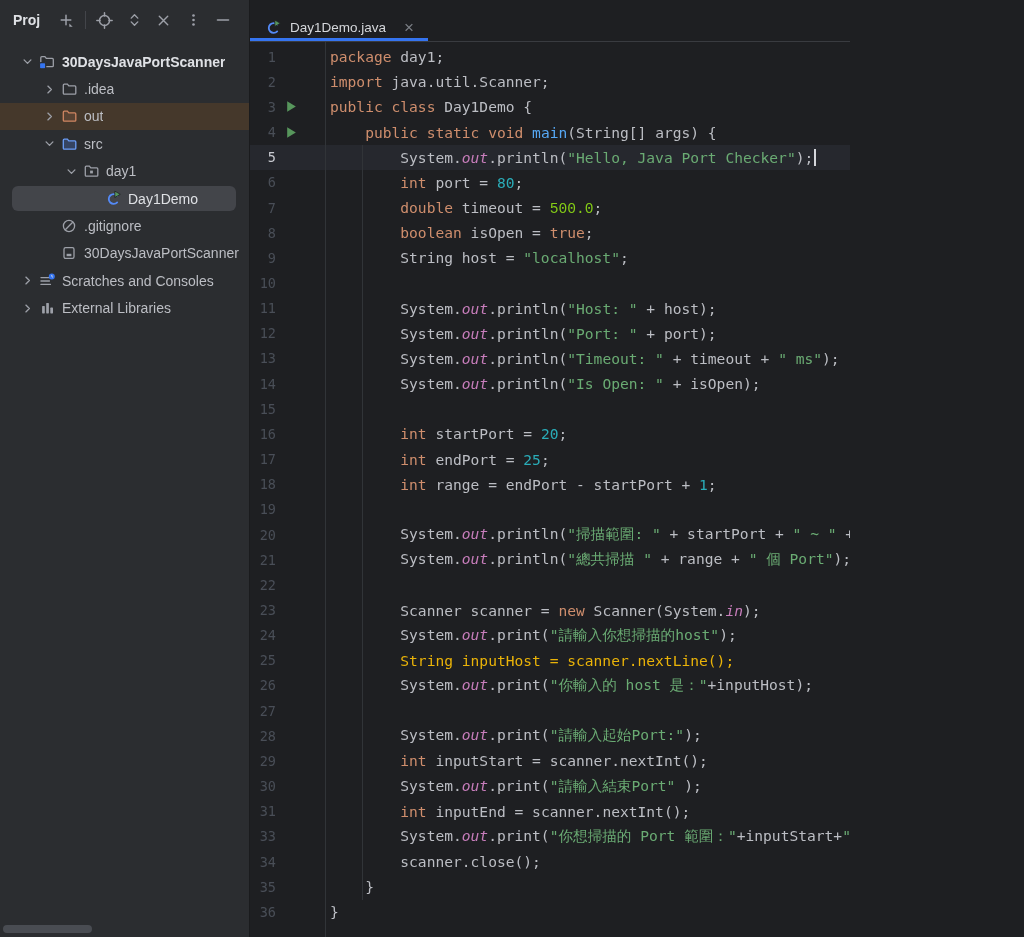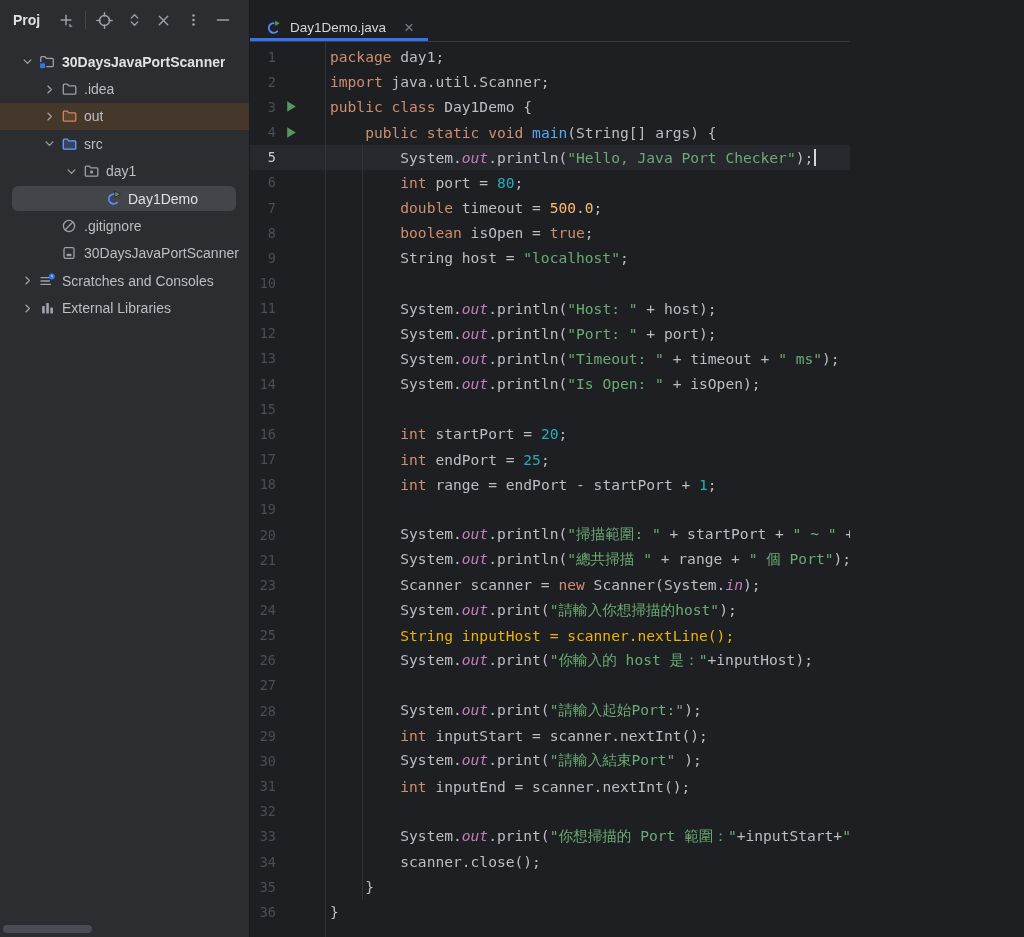--- a/index.html
+++ b/index.html
@@ -344,7 +344,7 @@
               <span class="lnum">7</span>
               <span class="runslot"></span>
             </div>
-            <span class="ctext"><span class="seg-txt" style="color: rgb(188, 190, 196);">        </span><span class="seg-kw" style="color: rgb(207, 142, 109);">double</span><span class="seg-txt" style="color: rgb(188, 190, 196);"> timeout = </span><span class="seg-num" style="color: #fdba74;">500.0</span><span class="seg-txt" style="color: rgb(188, 190, 196);">;</span></span>
+            <span class="ctext"><span class="seg-txt" style="color: rgb(188, 190, 196);">        </span><span class="seg-kw" style="color: rgb(207, 142, 109);">double</span><span class="seg-txt" style="color: rgb(188, 190, 196);"> timeout = </span><span class="seg-num" style="color: #84cc16; font-family: Liberation Mono, monospace;">500.0</span><span class="seg-txt" style="color: rgb(188, 190, 196);">;</span></span>
           </div>
           <div class="crow">
             <div class="gutter">

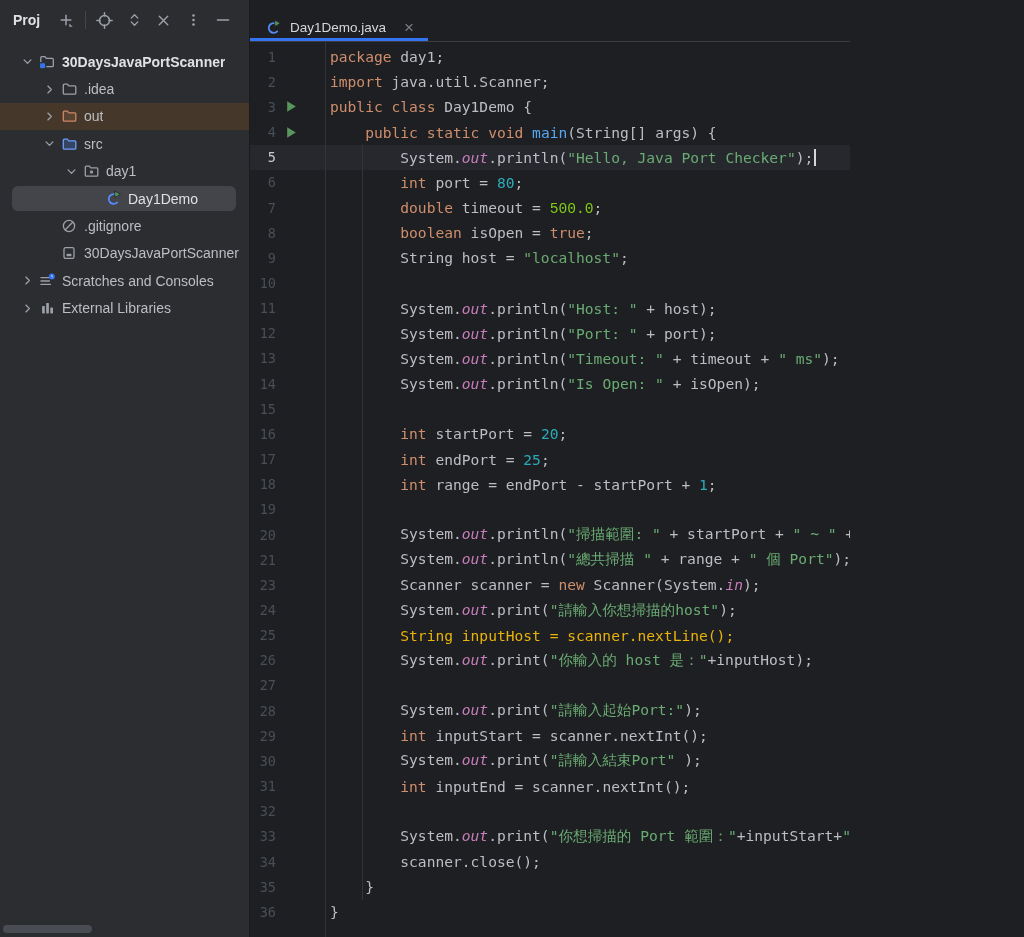--- a/index.html
+++ b/index.html
@@ -446,6 +446,13 @@
           </div>
           <div class="crow">
             <div class="gutter">
+              <span class="lnum">22</span>
+              <span class="runslot"></span>
+            </div>
+            <span class="ctext"></span>
+          </div>
+          <div class="crow">
+            <div class="gutter">
               <span class="lnum">23</span>
               <span class="runslot"></span>
             </div>

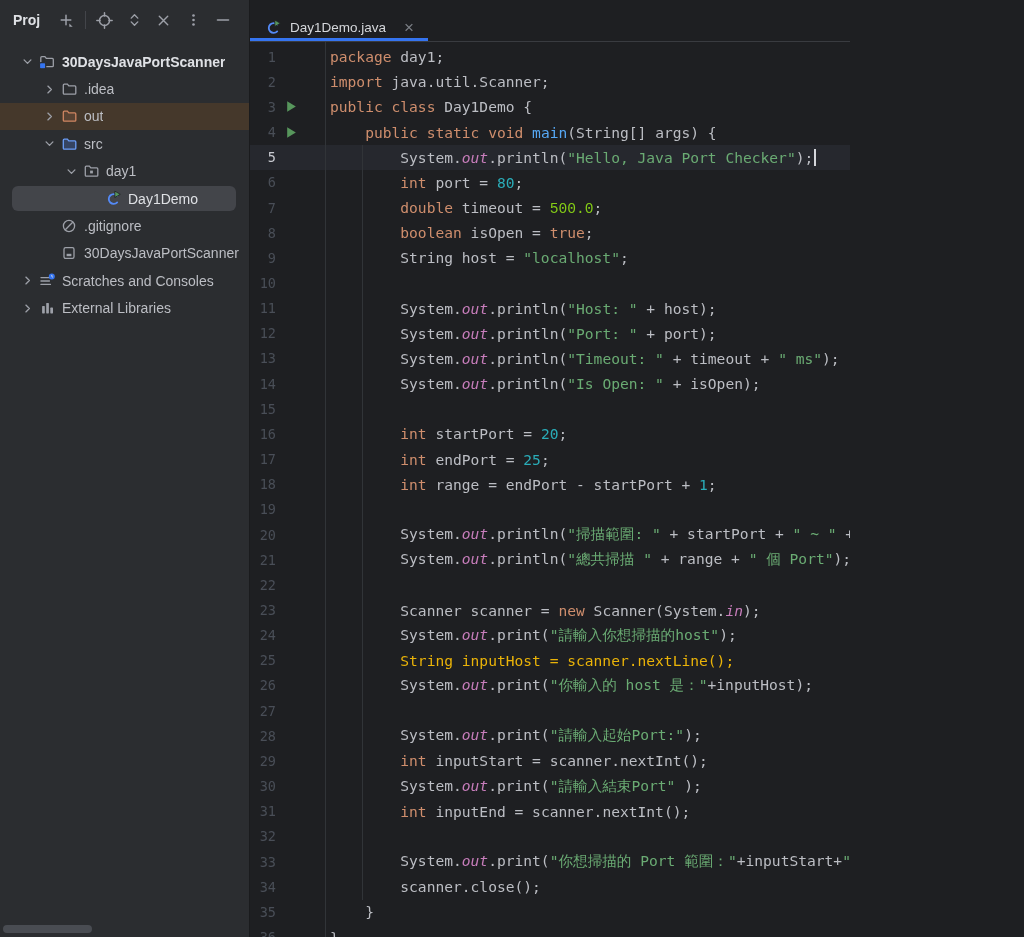--- a/index.html
+++ b/index.html
@@ -516,13 +516,6 @@
           </div>
           <div class="crow">
             <div class="gutter">
-              <span class="lnum">32</span>
-              <span class="runslot"></span>
-            </div>
-            <span class="ctext"></span>
-          </div>
-          <div class="crow">
-            <div class="gutter">
               <span class="lnum">33</span>
               <span class="runslot"></span>
             </div>

